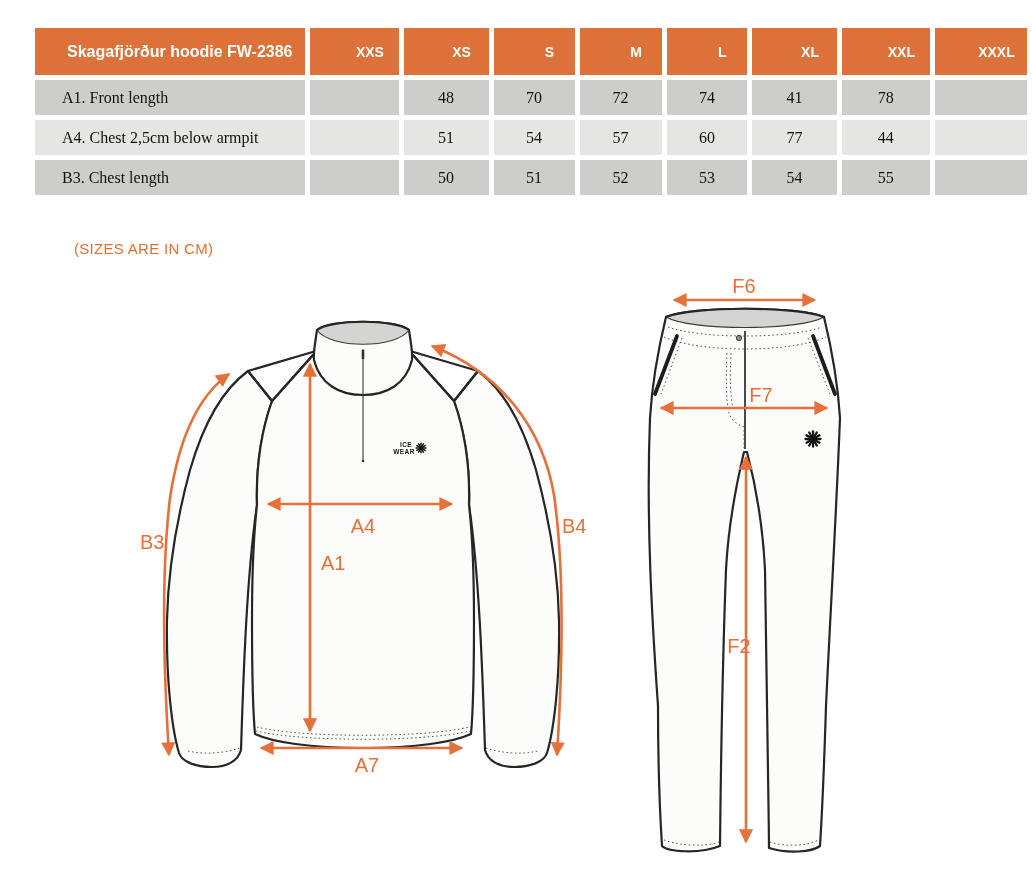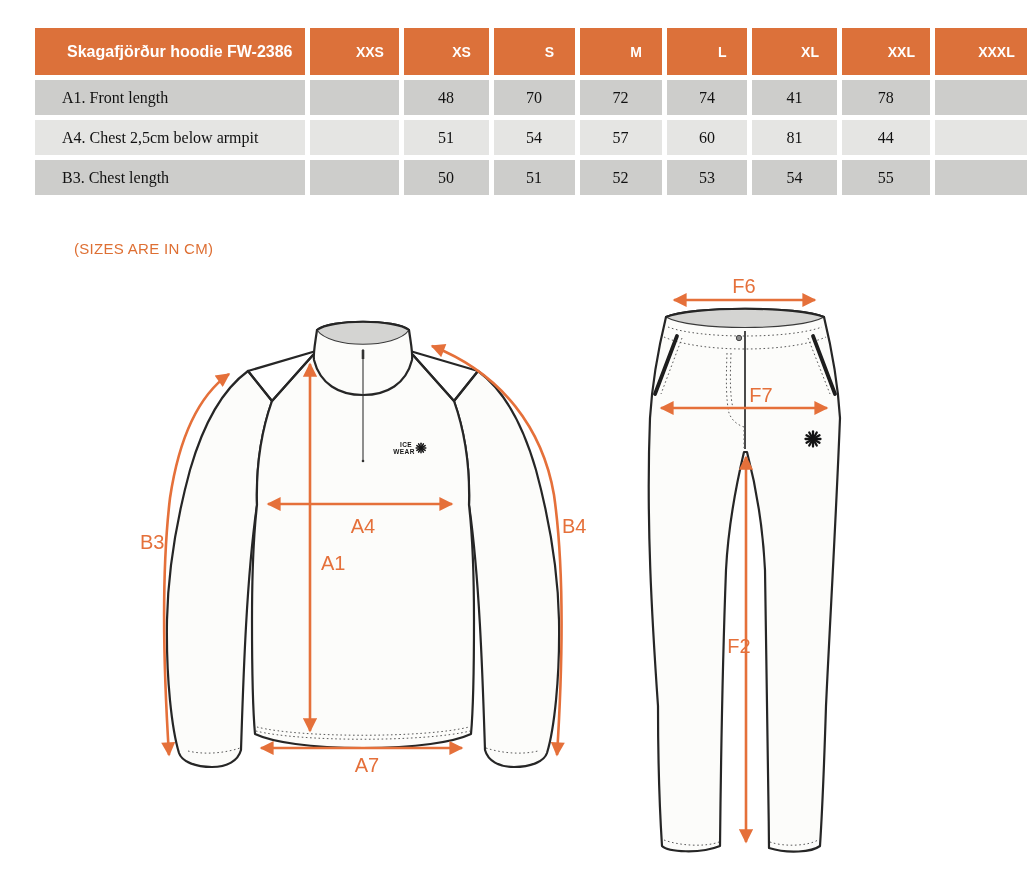--- a/index.html
+++ b/index.html
@@ -71,7 +71,7 @@
         <td>54</td>
         <td>57</td>
         <td>60</td>
-        <td>81</td>
+        <td>77</td>
         <td>44</td>
         <td></td>
       </tr>

